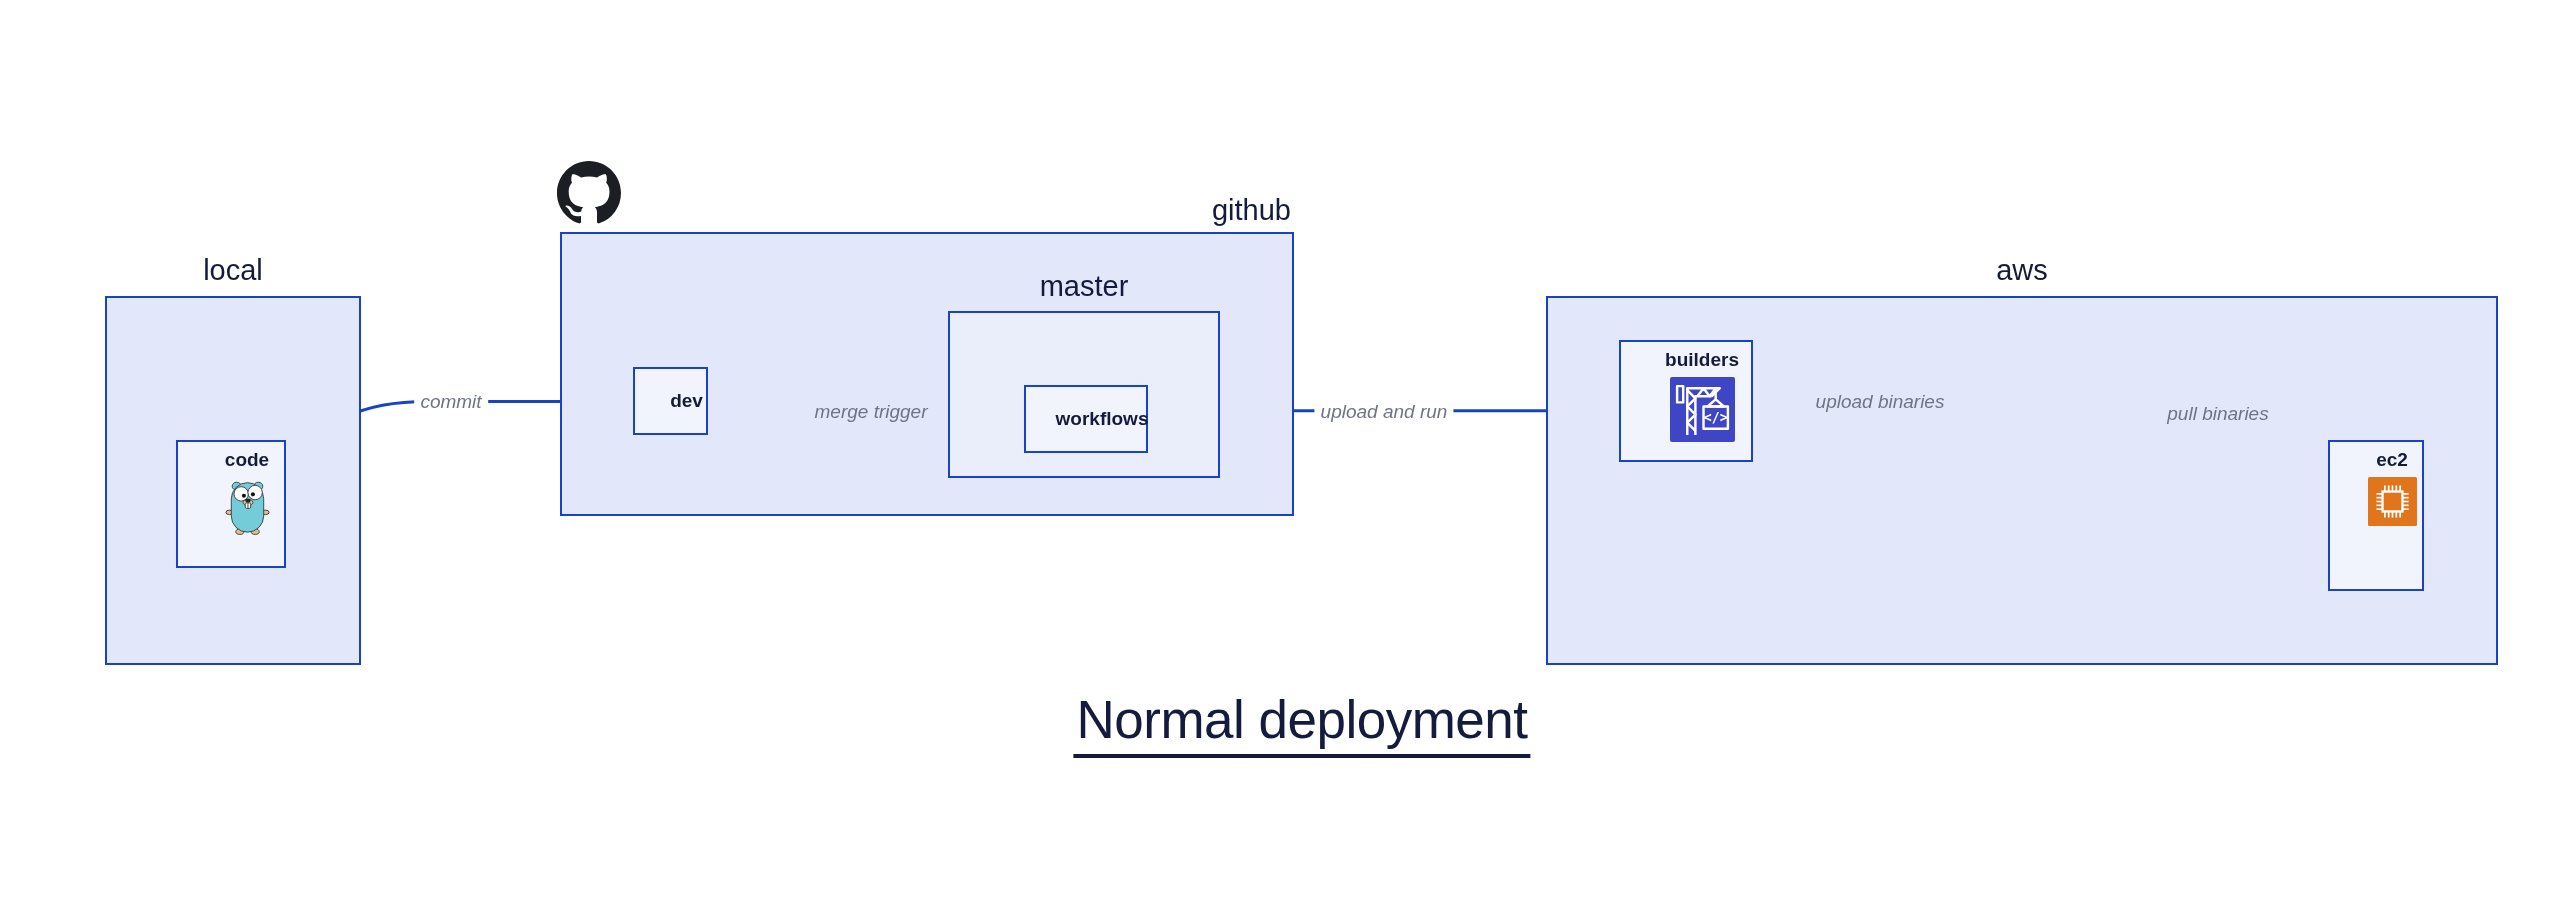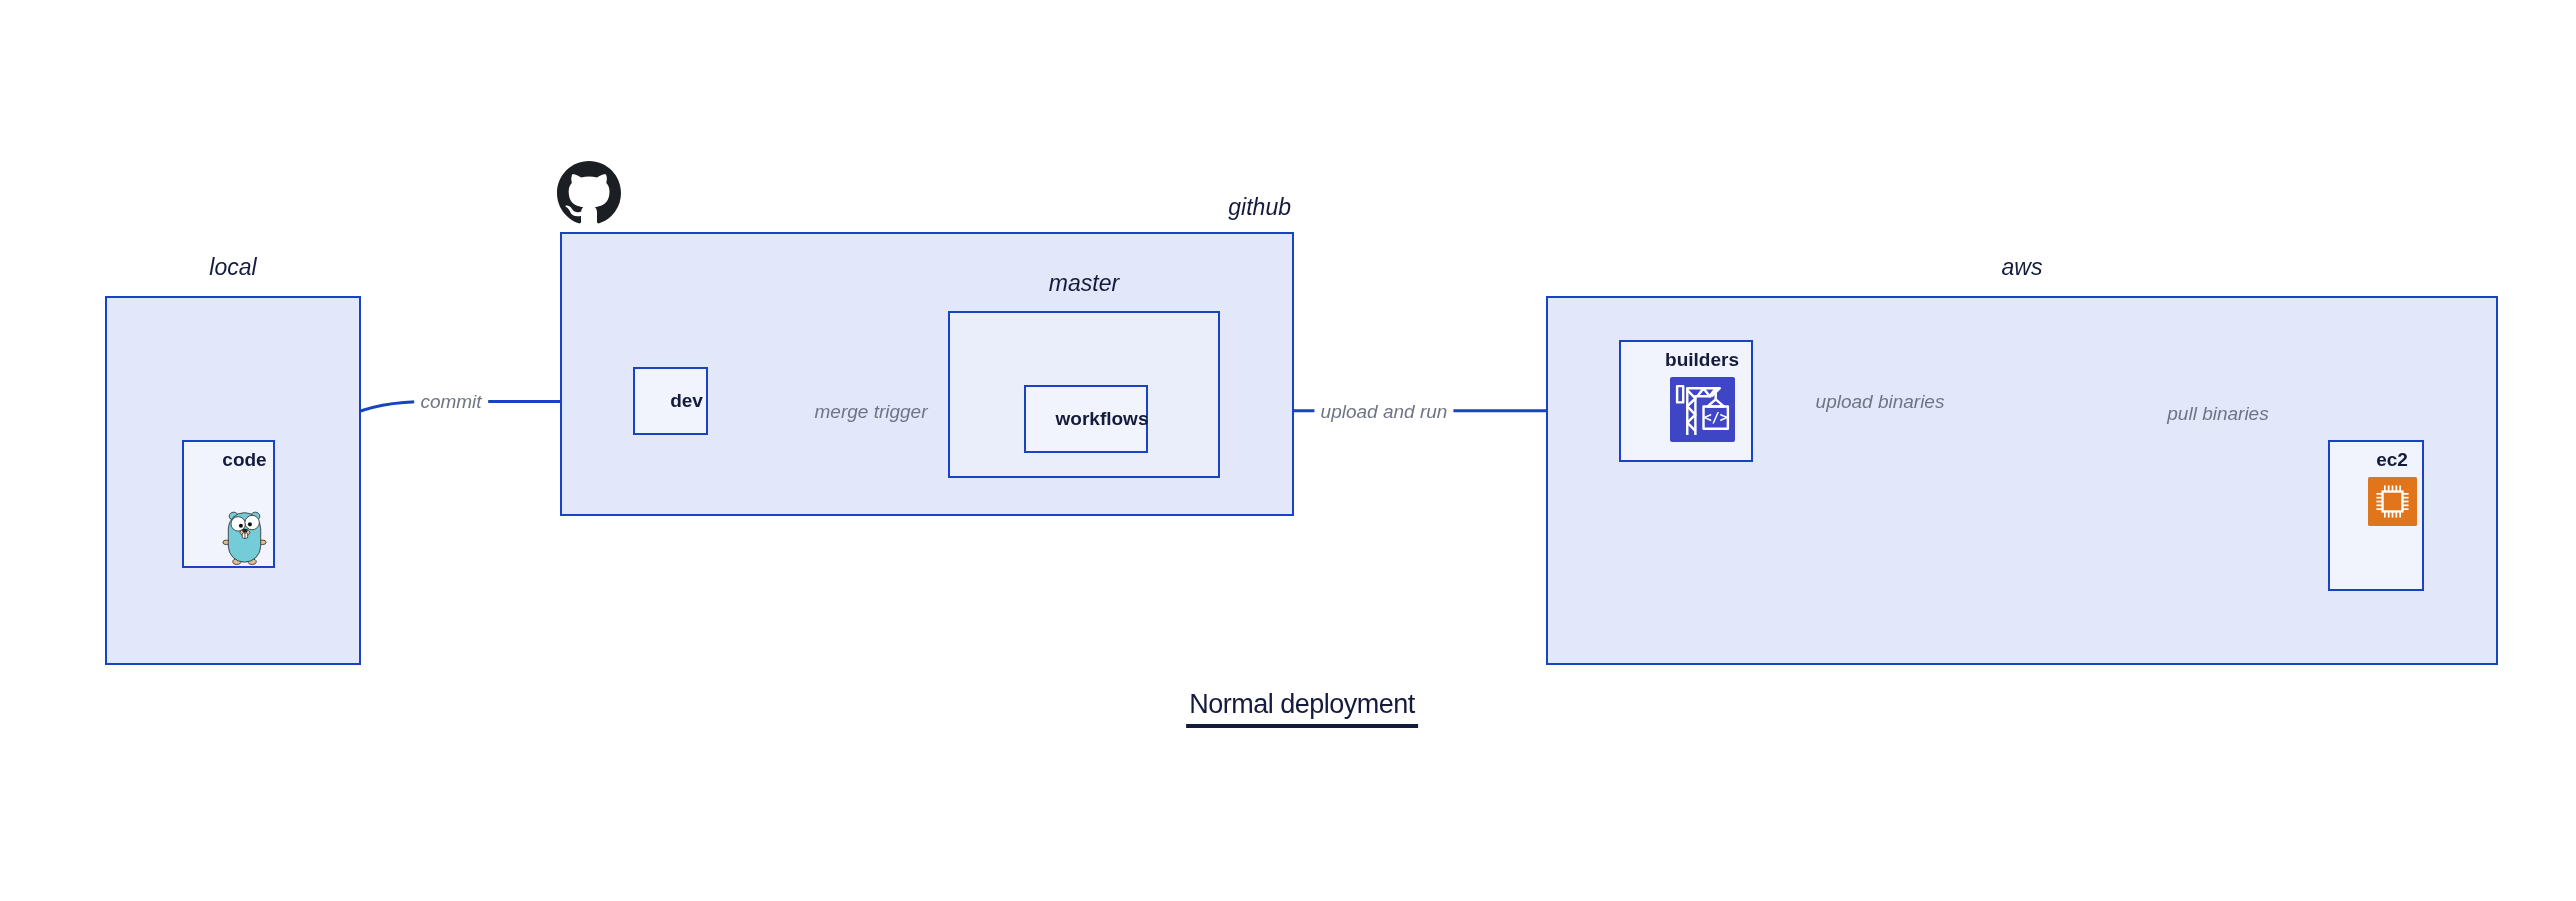--- a/index.html
+++ b/index.html
@@ -15,7 +15,7 @@
   .arrow-head{fill:var(--border);}
   .group{position:absolute;background:var(--group-fill);border:2.6px solid var(--border);box-sizing:border-box;}
   .group.master{background:var(--master-fill);}
-  .group-label{position:absolute;font-size:23px;color:var(--label-text);text-align:center;font-style:italic;}
+  .group-label{position:absolute;font-size:29px;color:var(--label-text);text-align:center;}
   .node{position:absolute;background:var(--node-fill);border:2.6px solid var(--border);box-sizing:border-box;
         display:flex;flex-direction:column;align-items:center;padding-left:32px;}
   .node.center{justify-content:center;}

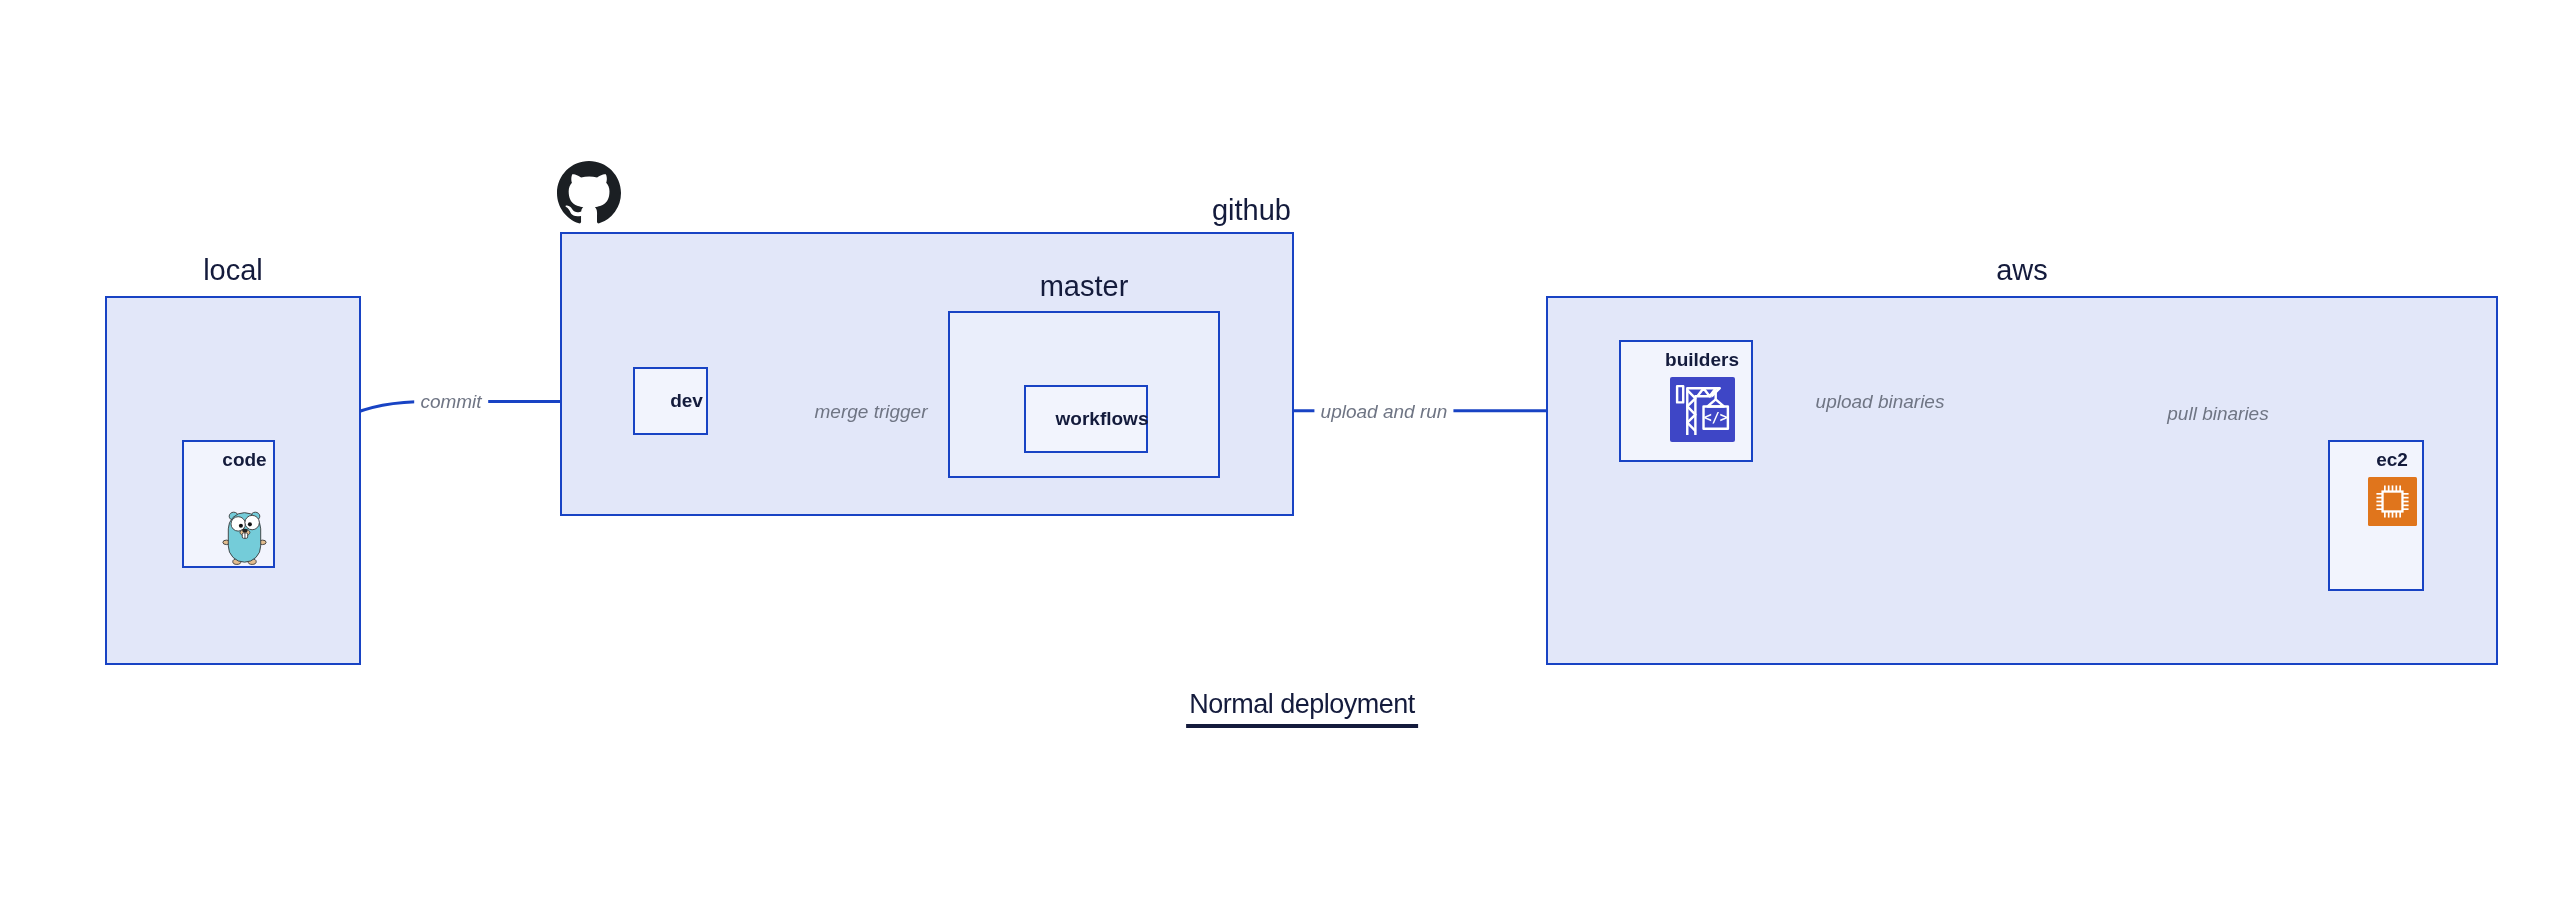--- a/index.html
+++ b/index.html
@@ -39,7 +39,7 @@
   #gl-github{left:1036px;top:194px;width:255px;text-align:right;}
   #gl-master{left:948px;top:270px;width:272px;}
   #gl-aws{left:1546px;top:254px;width:952px;}
-  #n-code{left:182px;top:440px;width:93px;height:128px;justify-content:space-between;}
+  #n-code{left:176px;top:440px;width:110px;height:128px;}
   #n-dev{left:633px;top:367px;width:75px;height:68px;}
   #n-workflows{left:1024px;top:385px;width:124px;height:68px;}
   #n-builders{left:1619px;top:340px;width:134px;height:122px;}

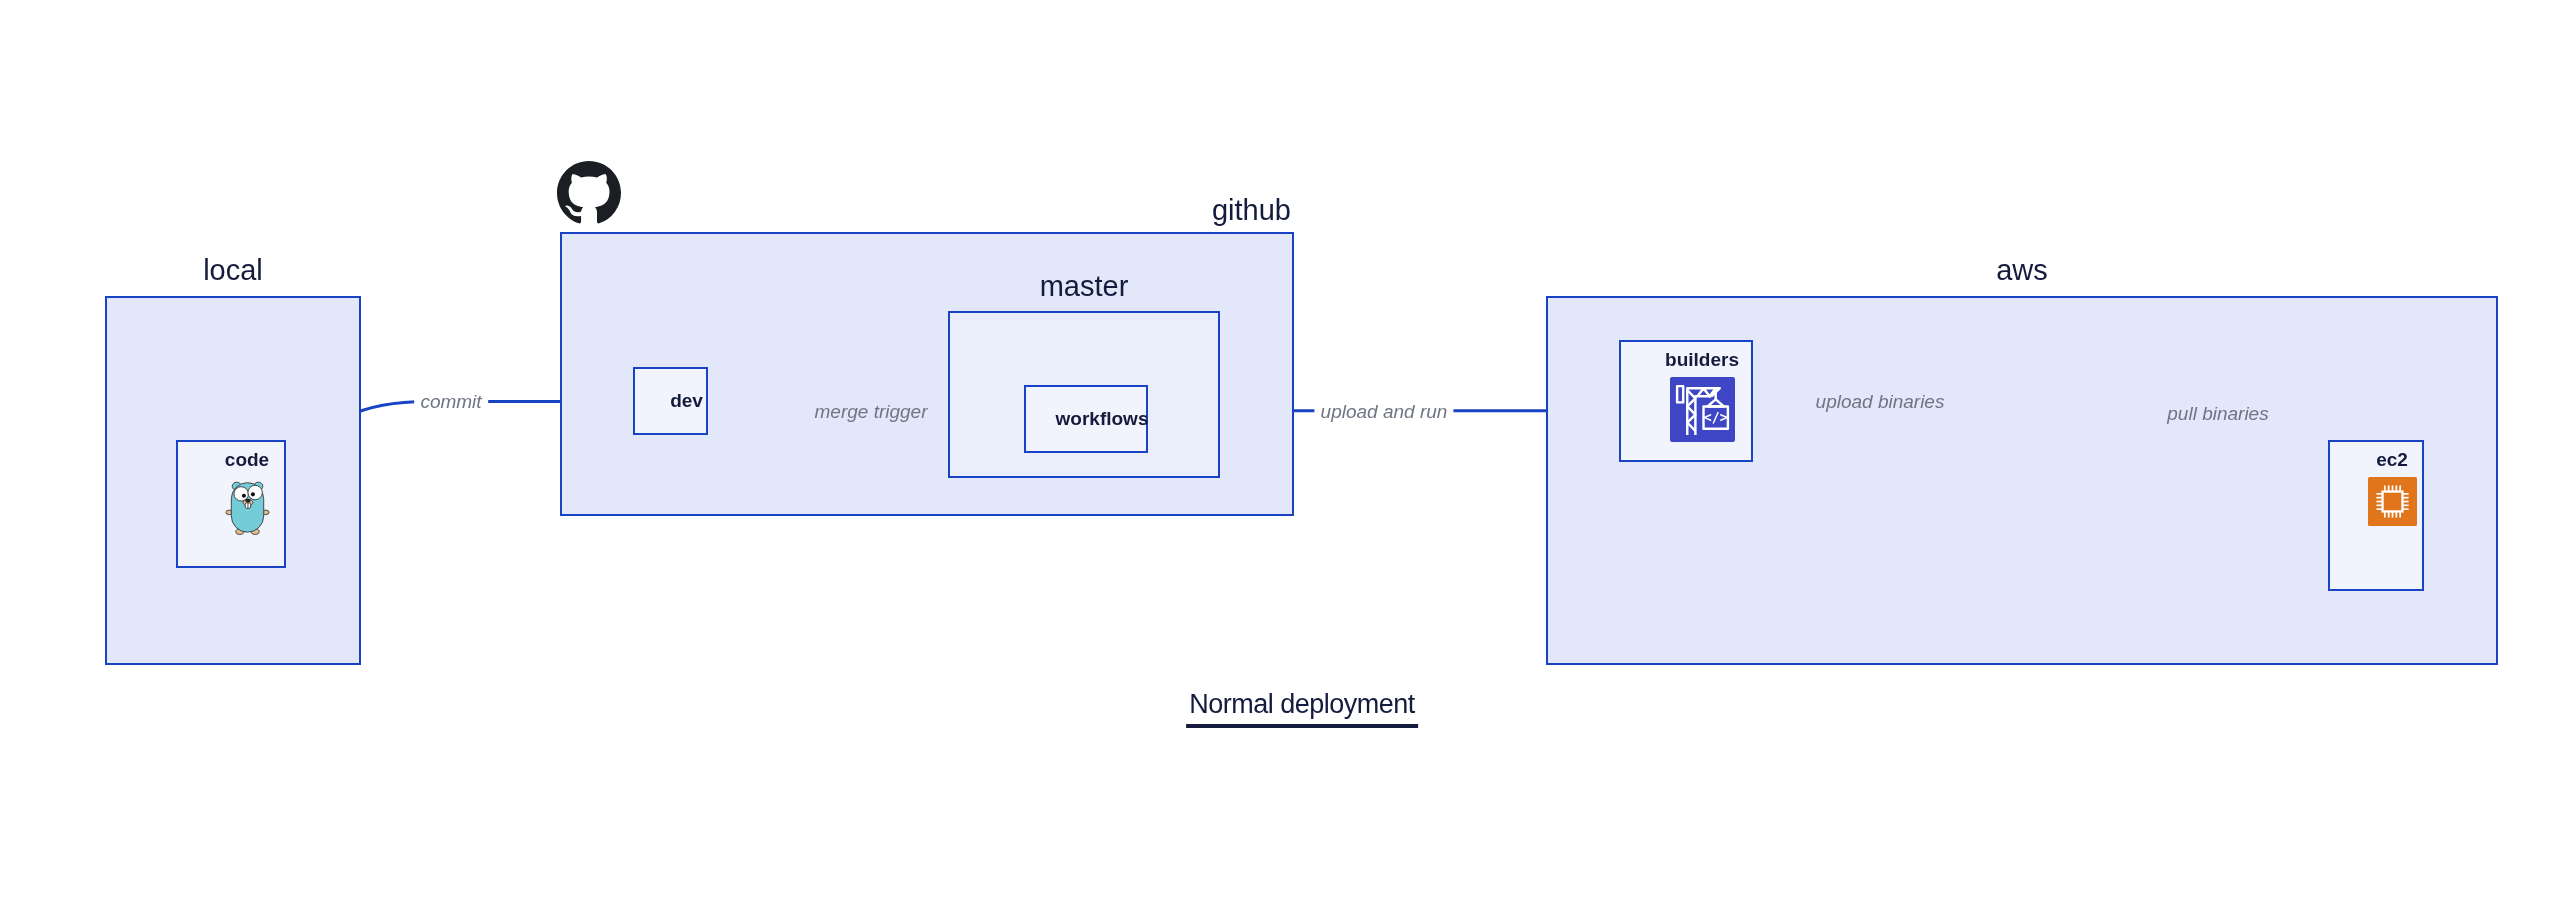--- a/index.html
+++ b/index.html
@@ -28,7 +28,7 @@
   .edge-label.on-group{background:var(--group-fill);}
   .github-logo{position:absolute;left:557px;top:161px;}
   .title{position:absolute;left:1302px;top:689px;transform:translateX(-50%);
-         font-size:27px;color:var(--label-text);border-bottom:4.1px solid var(--label-text);
+         font-size:53px;color:var(--label-text);border-bottom:4.1px solid var(--label-text);
          padding:0 3.1px 4.1px 3.1px;white-space:nowrap;letter-spacing:-0.5px;}
   
   #g-local{left:105px;top:296px;width:256px;height:369px;}

